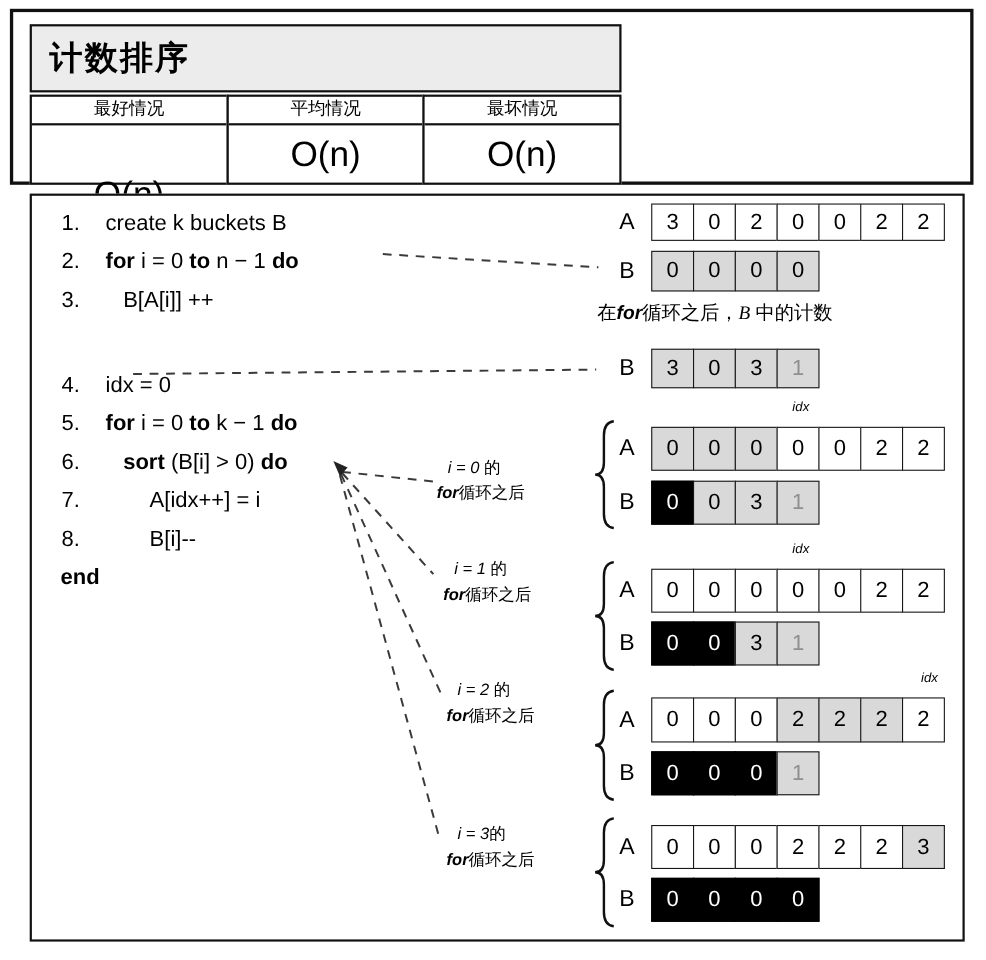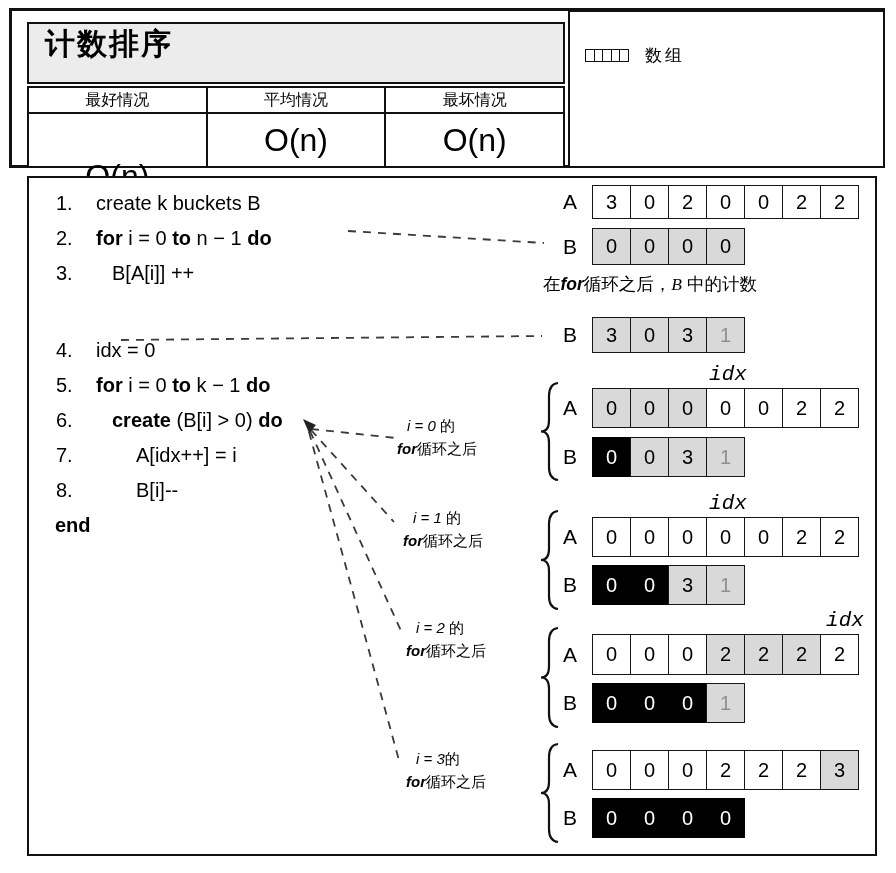--- a/index.html
+++ b/index.html
@@ -12,7 +12,7 @@
     border:3px solid #111;box-sizing:border-box;background:#fff;}
   .title-box{position:absolute;left:27px;top:22px;width:538px;height:62px;
     background:#ececec;border:2px solid #111;box-sizing:border-box;
-    display:flex;align-items:flex-start;padding-left:16px;font-size:30px;font-weight:bold;letter-spacing:2px;}
+    display:flex;align-items:center;padding-left:16px;font-size:30px;font-weight:bold;letter-spacing:2px;}
   .cx-table{position:absolute;left:27px;top:86px;width:538px;height:82px;display:flex;}
   .cx-col{flex:1;border:2px solid #111;margin-left:-2px;box-sizing:border-box;
     display:flex;flex-direction:column;background:#fff;}

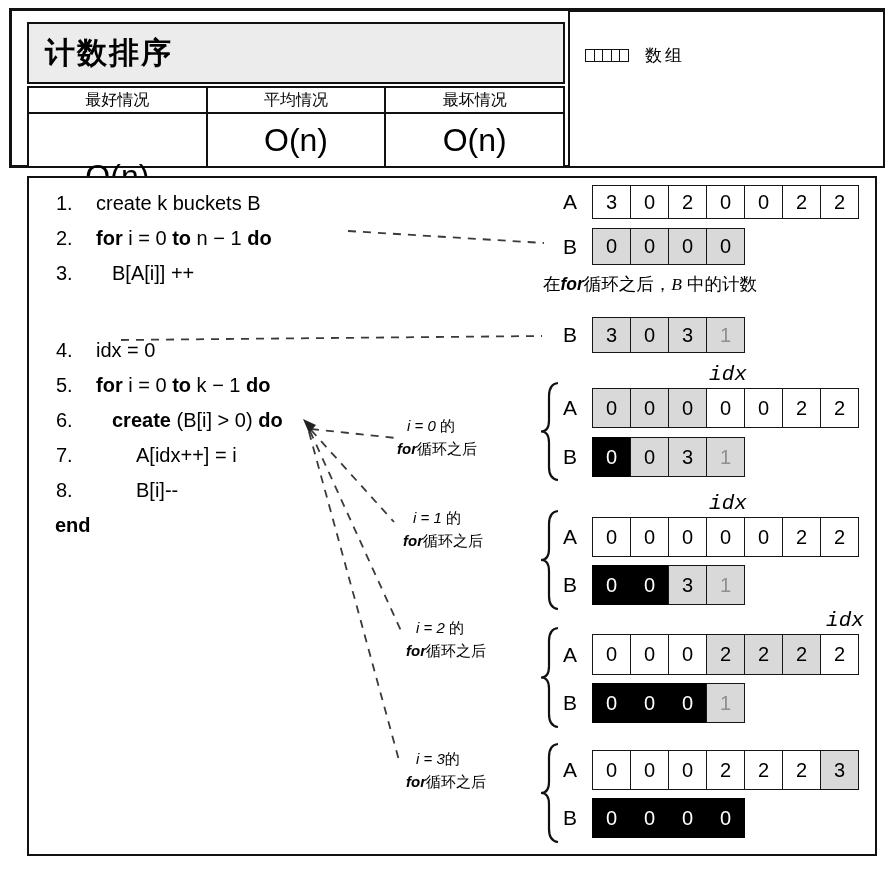--- a/index.html
+++ b/index.html
@@ -86,18 +86,6 @@
       <div class="cx-val">O(n)</div>
     </div>
   </div>
-  <div class="legend-box">
-    <div class="legend-row">
-      <div class="strip">
-        <span></span>
-          <span></span>
-          <span></span>
-          <span></span>
-          <span></span>
-      </div>
-      <span class="legend-label">数组</span>
-    </div>
-  </div>
 
   <div class="main-box"></div>
 

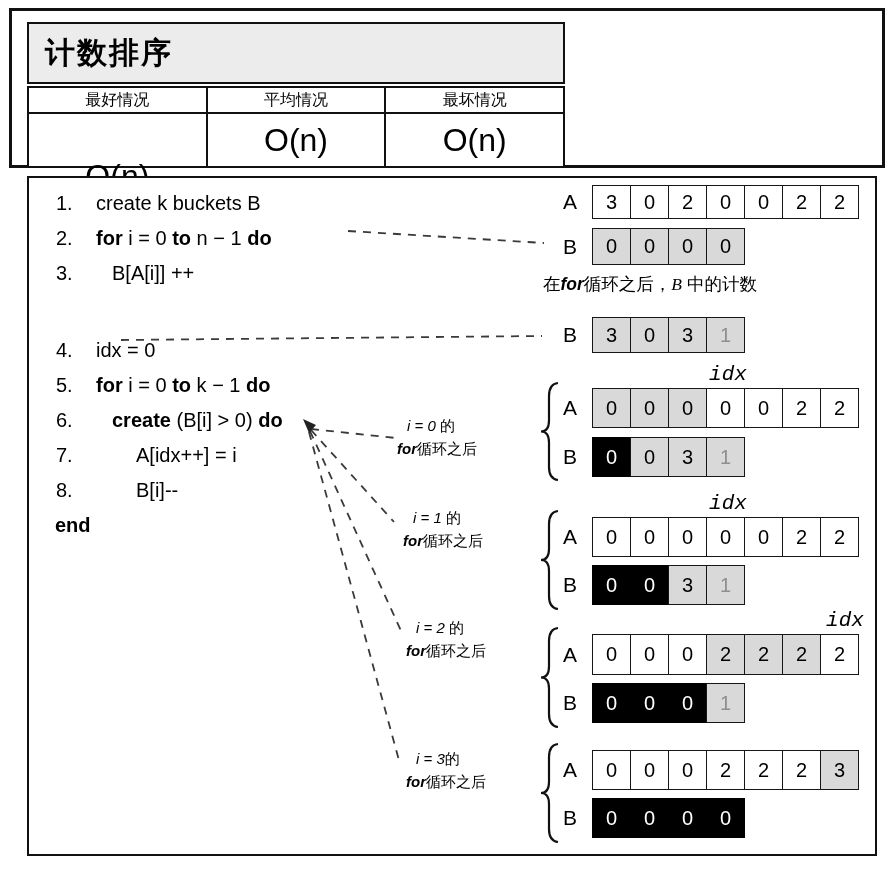--- a/index.html
+++ b/index.html
@@ -57,7 +57,7 @@
   .cell.k{background:#000;color:#fff;border-color:#000;}
 
   .caption{position:absolute;left:543px;top:272px;font-size:17.5px;white-space:nowrap;}
-  .idx-mark{position:absolute;width:40px;text-align:center;font-style:italic;font-size:21px;font-family:Liberation Mono, monospace;}
+  .idx-mark{position:absolute;width:40px;text-align:center;font-style:italic;font-size:12px;}
   .group-label{position:absolute;font-size:15px;line-height:23px;white-space:nowrap;}
   .group-label .l1{padding-left:10px;}
 

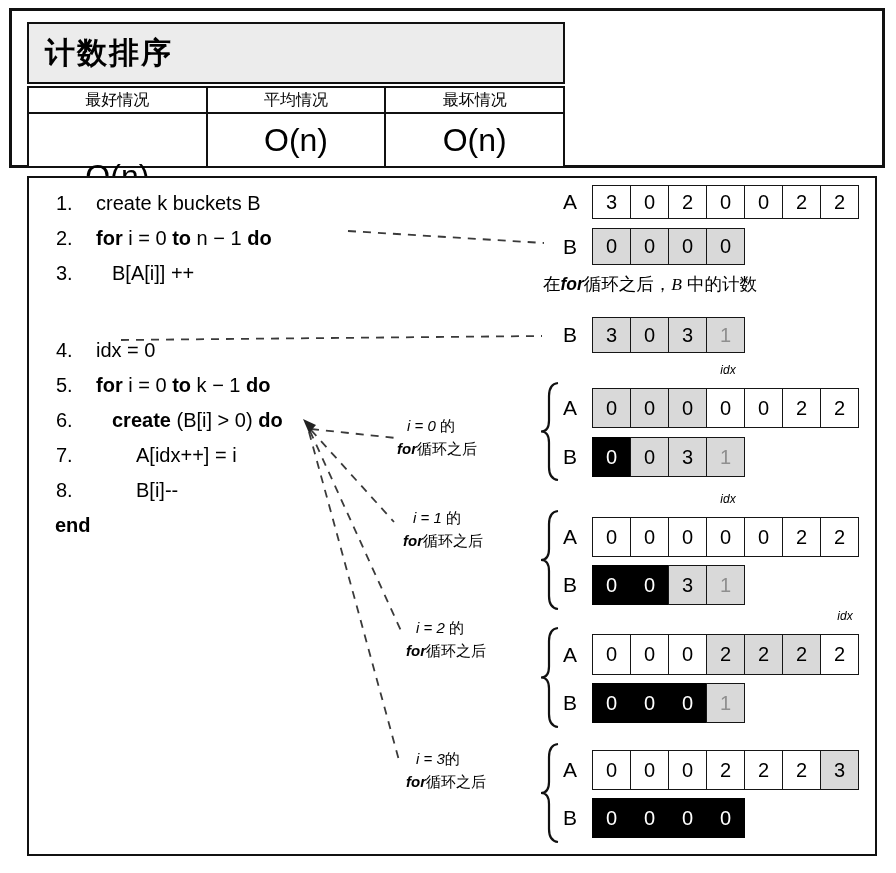--- a/index.html
+++ b/index.html
@@ -114,7 +114,7 @@
         </div>
         <div class="code-line">
           <span class="lnum">6.</span>
-          <span class="lcontent ind1"><span class="b">create </span><span>(B[i] &gt; 0) </span><span class="b">do</span></span>
+          <span class="lcontent ind1"><span class="b">sort </span><span>(B[i] &gt; 0) </span><span class="b">do</span></span>
         </div>
         <div class="code-line">
           <span class="lnum">7.</span>

